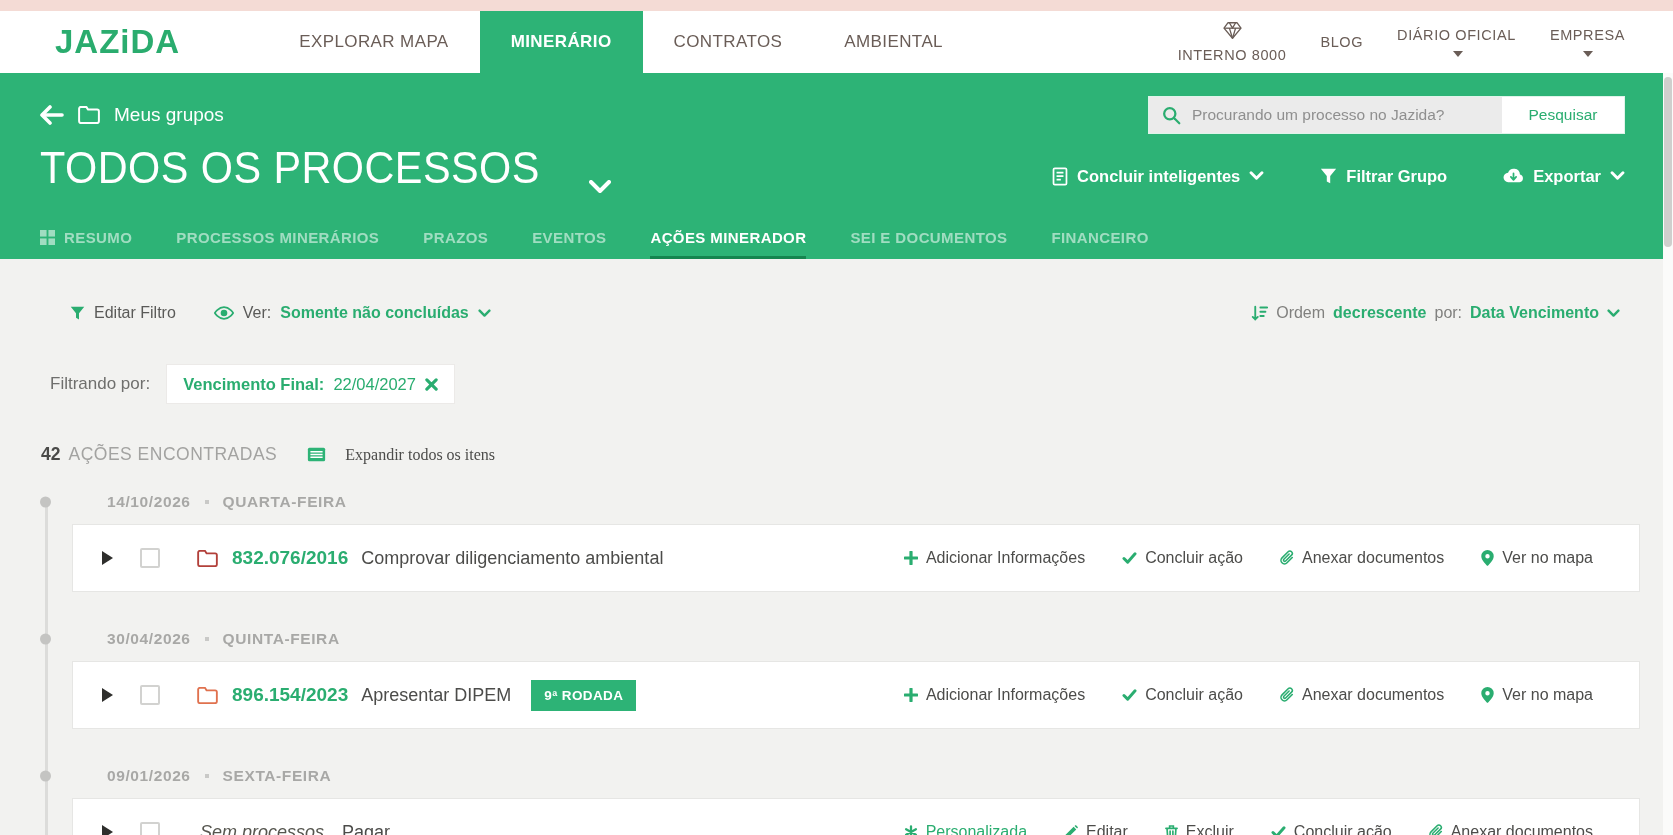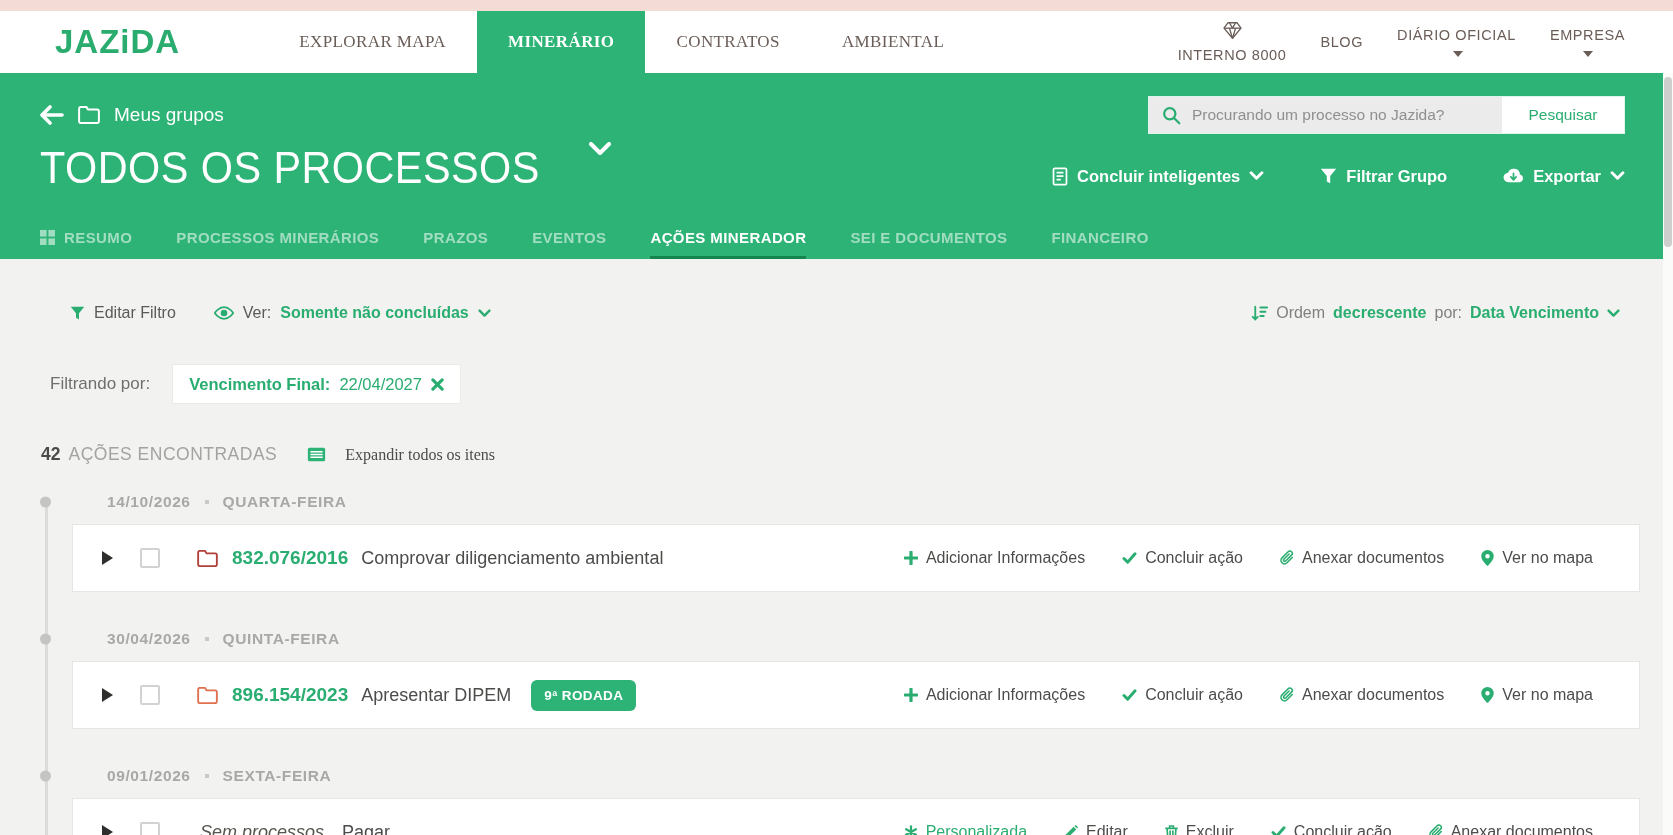--- a/index.html
+++ b/index.html
@@ -13,7 +13,7 @@
   
   .navbar { height:62px; background:#fff; display:flex; align-items:center; padding:0 48px 0 55px; }
   .logo { font-size:33px; font-weight:700; color:#2aac6e; letter-spacing:1px; cursor:pointer; }
-  .main-menu { display:flex; align-items:center; height:100%; margin-left:88px;font-family:Liberation Serif, serif; }
+  .main-menu { display:flex; align-items:center; height:100%; margin-left:88px; }
   .menu-item { display:flex; align-items:center; height:100%; padding:0 31px; font-size:17px;
     color:#6a5d57; letter-spacing:0.4px; cursor:pointer; text-decoration:none; }
   .menu-item.active { background:#2db376; color:#fff; font-weight:700; }

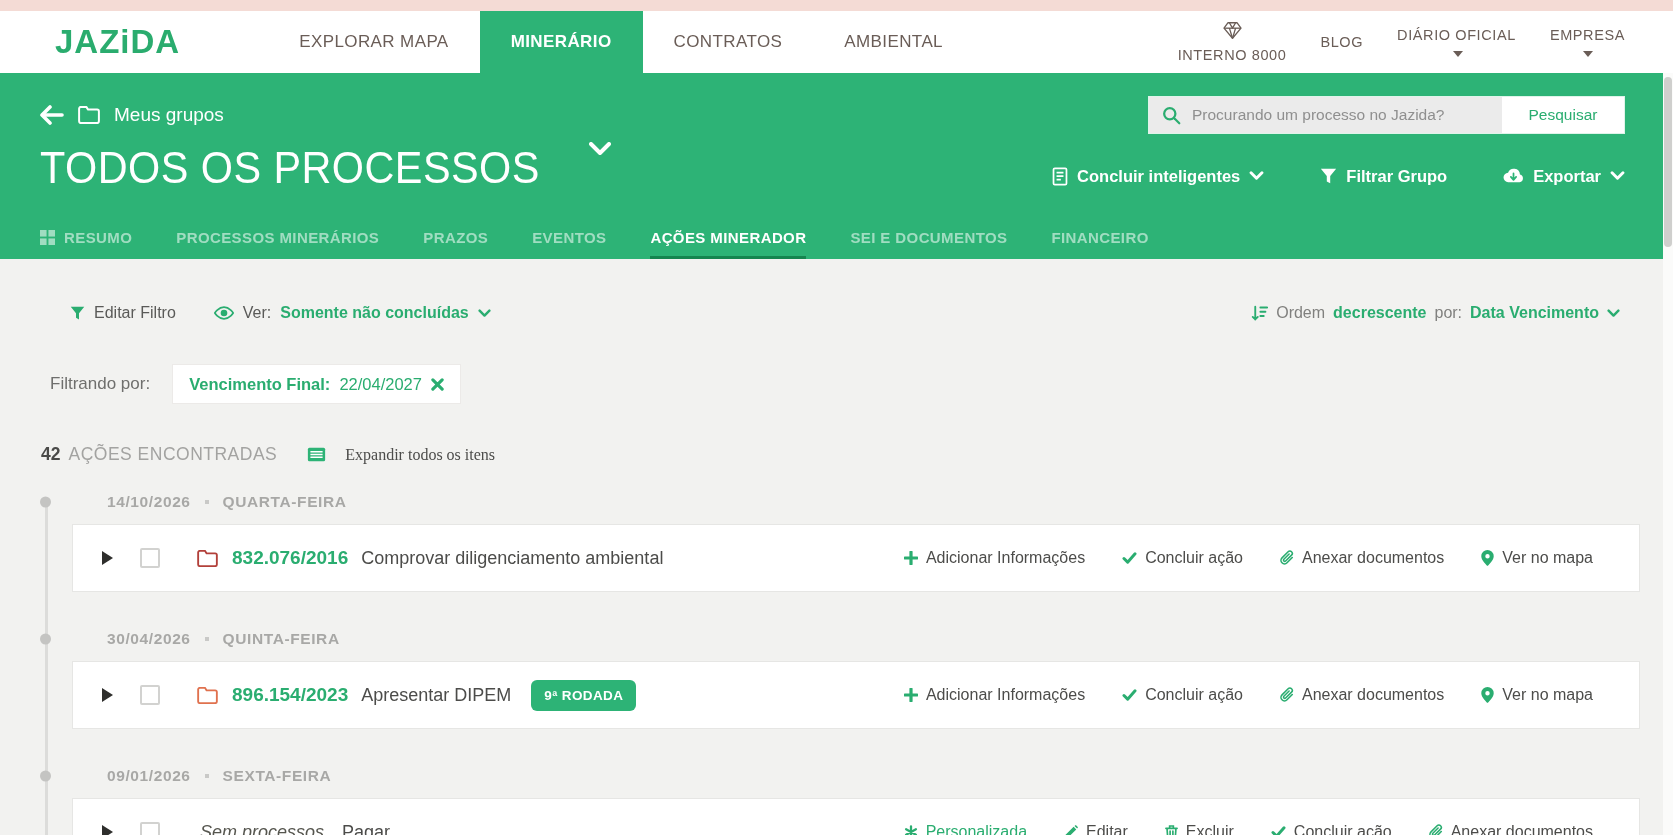--- a/index.html
+++ b/index.html
@@ -36,7 +36,7 @@
   .search-btn { width:122px; background:#fff; border:none; color:#2aad70; font-size:15.5px;
     font-family:inherit; cursor:pointer; }
   .gh-row2 { display:flex; justify-content:space-between; align-items:center; margin-top:8px; }
-  .page-title { display:flex; align-items:flex-start; gap:6px; color:#fff; cursor:pointer; }
+  .page-title { display:flex; align-items:flex-end; gap:6px; color:#fff; cursor:pointer; }
   .page-title .ttl { font-size:45px; font-weight:300; letter-spacing:0.5px; transform:scaleX(0.92);
     transform-origin:left center; white-space:nowrap; }
   .header-actions { display:flex; align-items:center; gap:56px; margin-top:16px; }

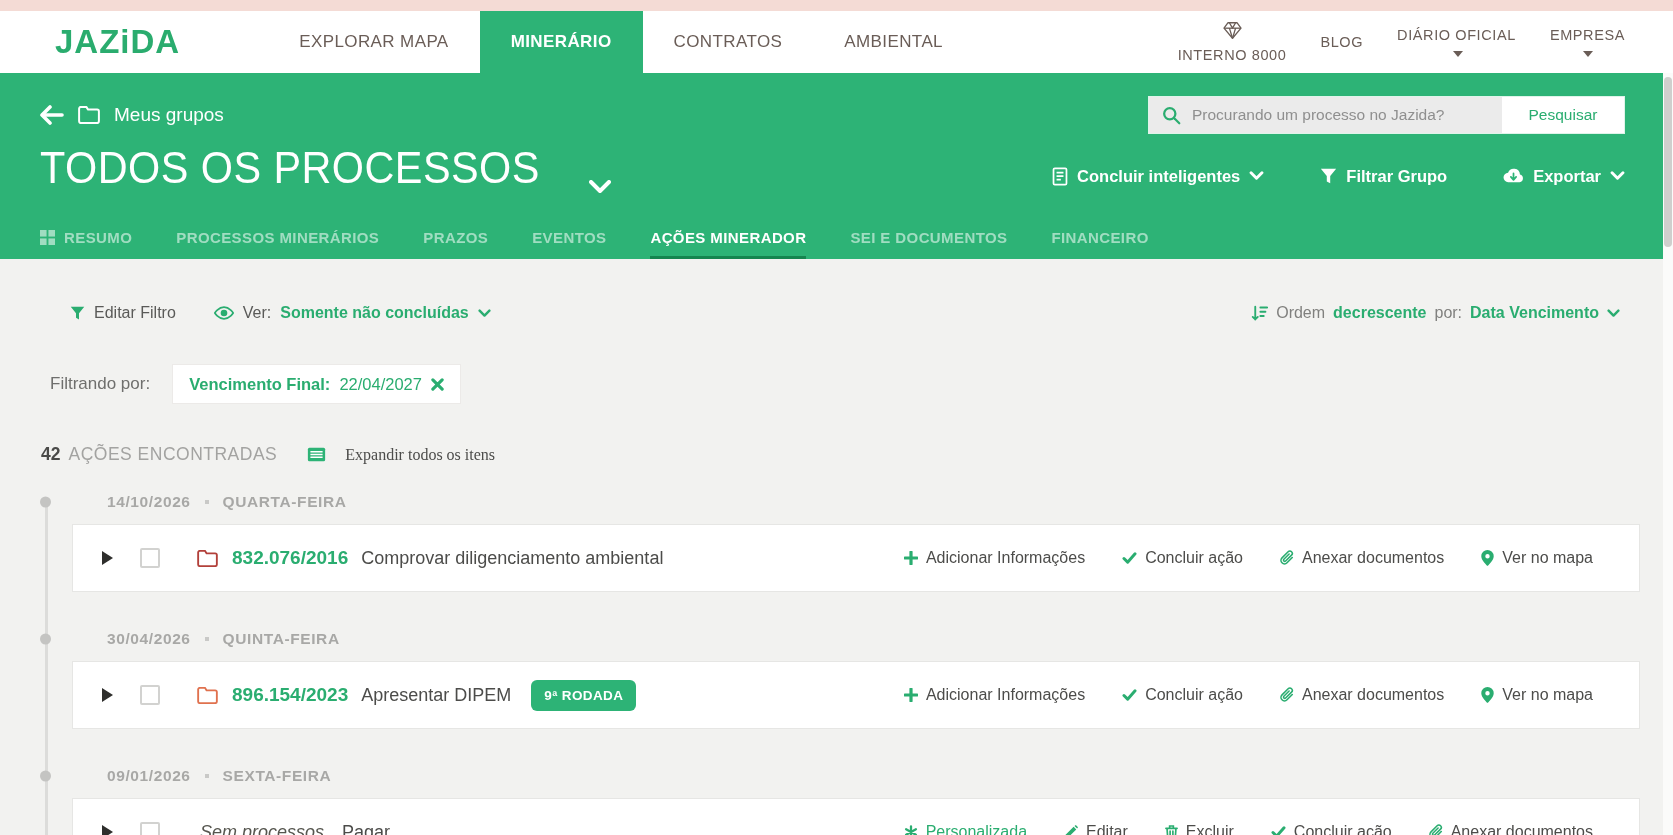--- a/index.html
+++ b/index.html
@@ -60,7 +60,7 @@
   .gray-lbl { color:#80807e; }
   .f-right { display:flex; align-items:center; gap:8px; cursor:pointer; }
 
-  .chip-row { margin-top:42px; padding-left:50px; display:flex; align-items:center; gap:22px;
+  .chip-row { margin-top:42px; padding-left:50px; display:flex; align-items:center; gap:16px;
     font-size:17px; color:#6f6f6d; }
   .chip { display:flex; align-items:center; gap:9px; background:#fff; border:1px solid #eceae8;
     height:40px; padding:0 16px; font-size:16.5px; cursor:default; }

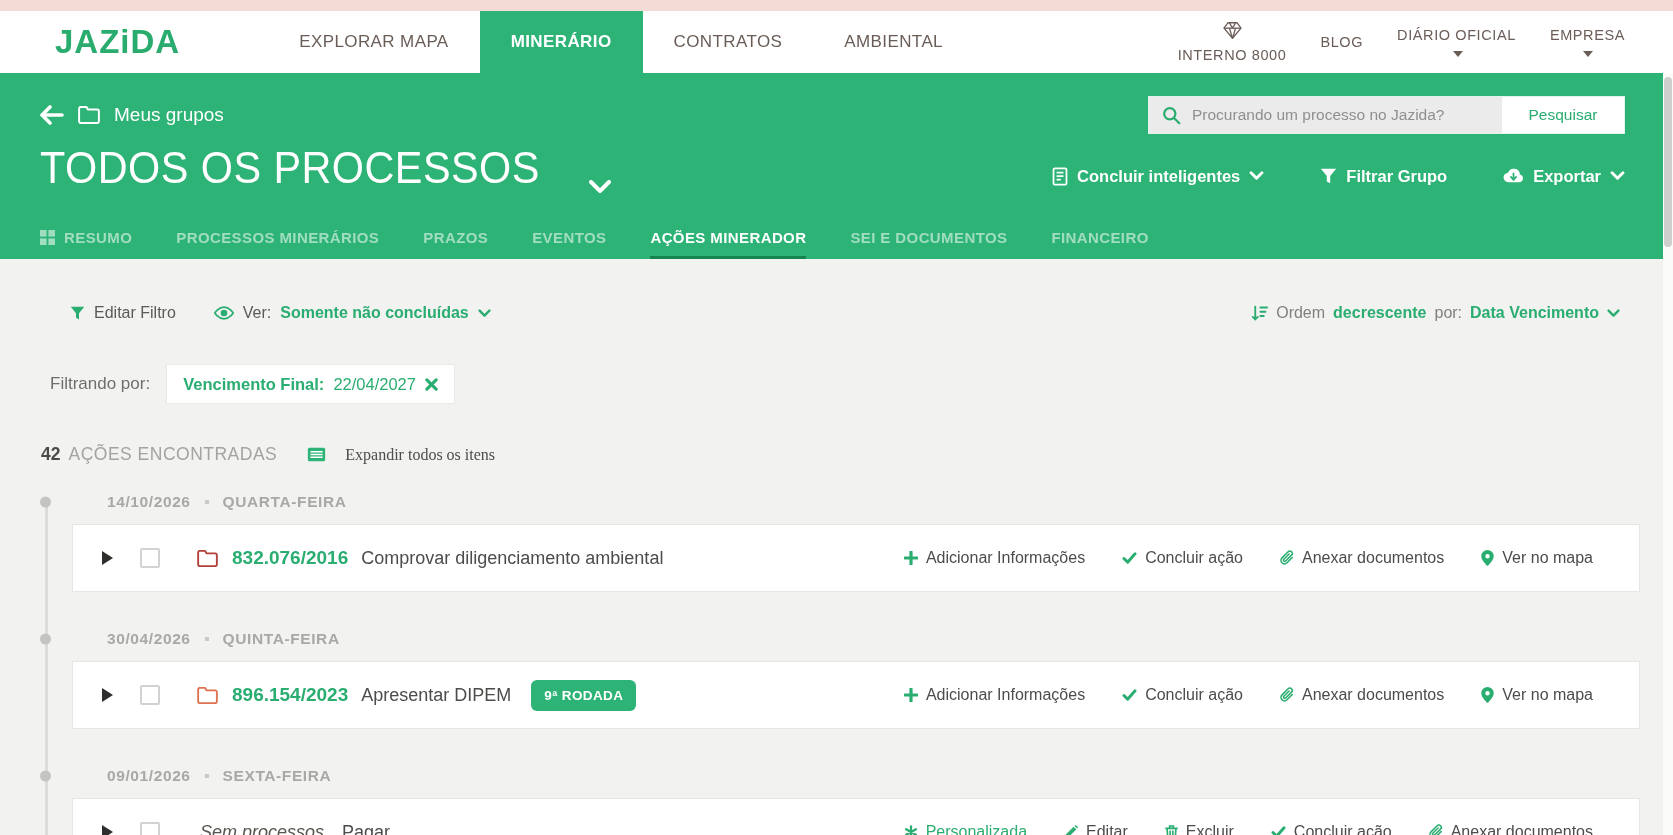--- a/index.html
+++ b/index.html
@@ -90,7 +90,7 @@
   .proc-desc { margin-left:13px; font-size:18px; color:#4c4c4a; white-space:nowrap; }
   .no-proc { margin-left:40px; font-size:18px; font-style:italic; color:#56564f; white-space:nowrap; }
   .badge { margin-left:20px; background:#2db376; color:#fff; font-size:13.5px; font-weight:700;
-    padding:8px 13px; border-radius:6px; letter-spacing:0.4px; white-space:nowrap; }
+    padding:8px 13px; border-radius:0; letter-spacing:0.4px; white-space:nowrap; }
   .card-actions { margin-left:auto; display:flex; align-items:center; gap:37px; }
   .card-action { display:flex; align-items:center; gap:8px; font-size:16px; color:#4c4c4a;
     cursor:pointer; white-space:nowrap; }

